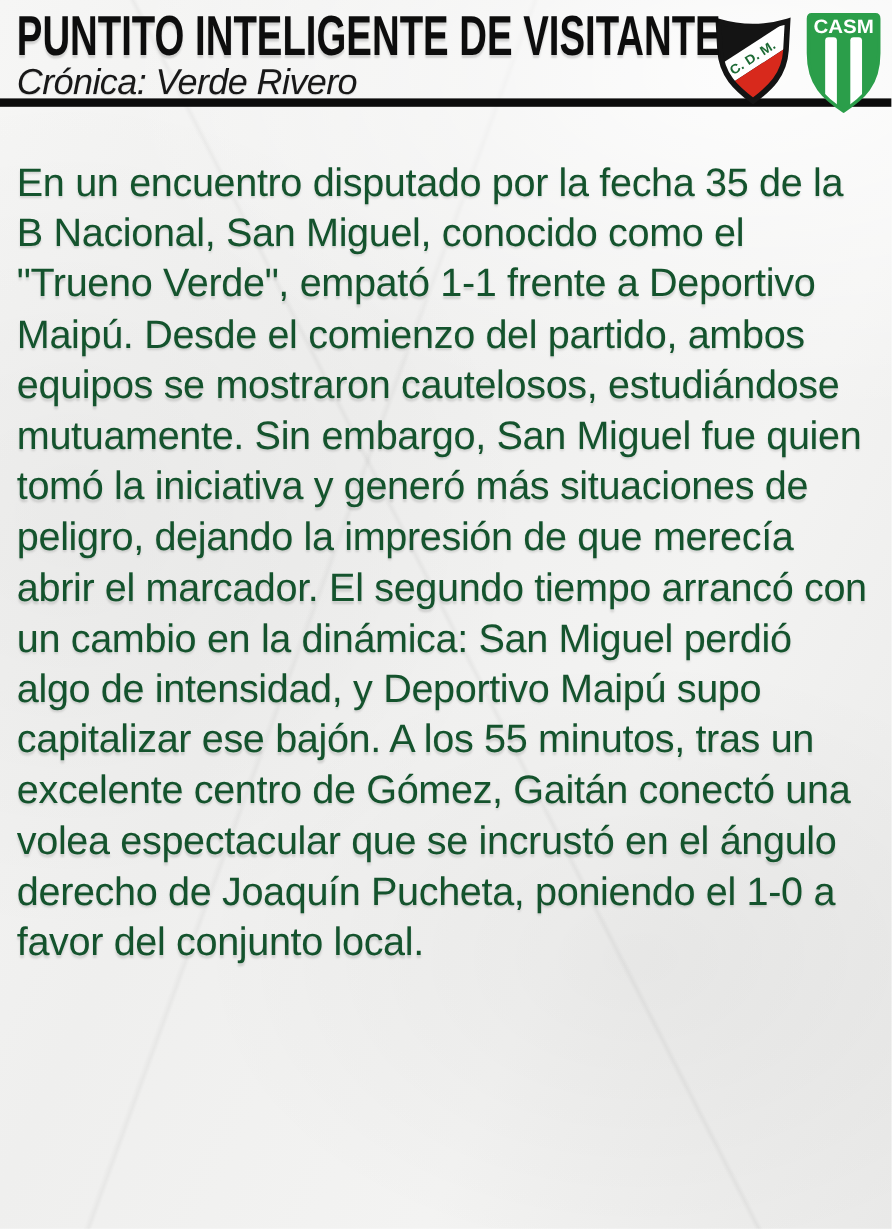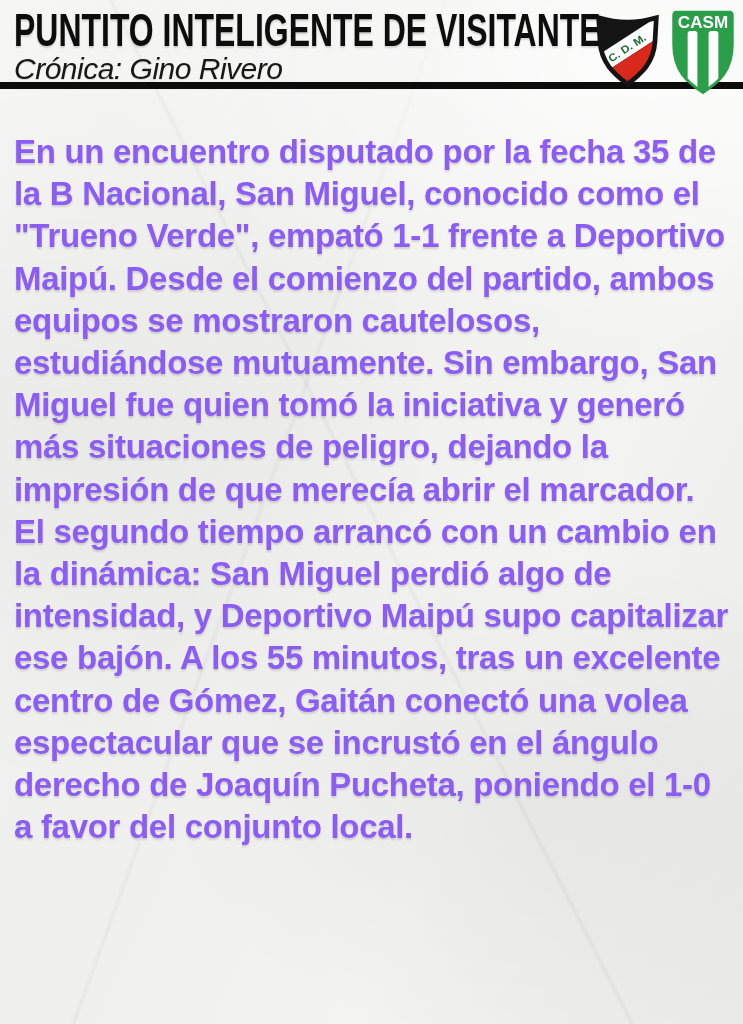--- a/index.html
+++ b/index.html
@@ -83,7 +83,7 @@
 <div class="header">
   <div class="title-block">
     <h1 class="page-title">PUNTITO INTELIGENTE DE VISITANTE</h1>
-    <p class="page-subtitle">Crónica: Gino Rivero</p>
+    <p class="page-subtitle">Crónica: Verde Rivero</p>
   </div>
 
   <div class="logos">

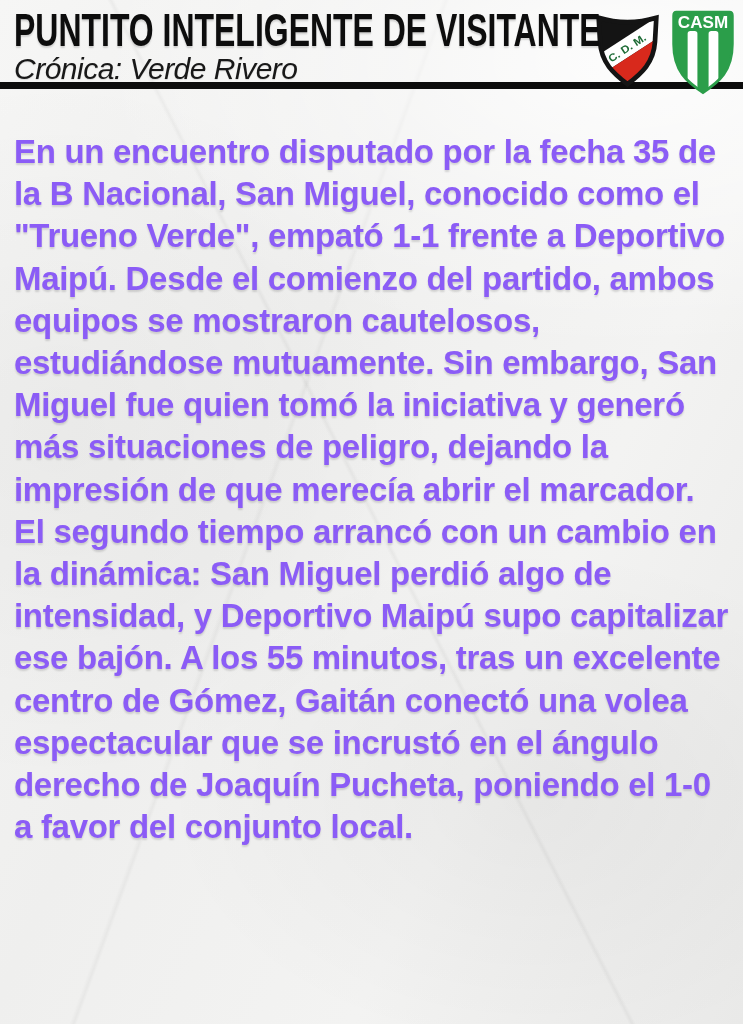--- a/index.html
+++ b/index.html
@@ -71,9 +71,9 @@
     padding: 9px 14px 0 14px;
     font-size: 33px;
     line-height: 42.2px;
-    font-weight: bold;
+    font-weight: normal;
     letter-spacing: -0.3px;
-    color: #8b5cf6;
+    color: #14532d;
     text-shadow: 0 2px 2px rgba(0,0,0,0.14);
   }
 </style>

